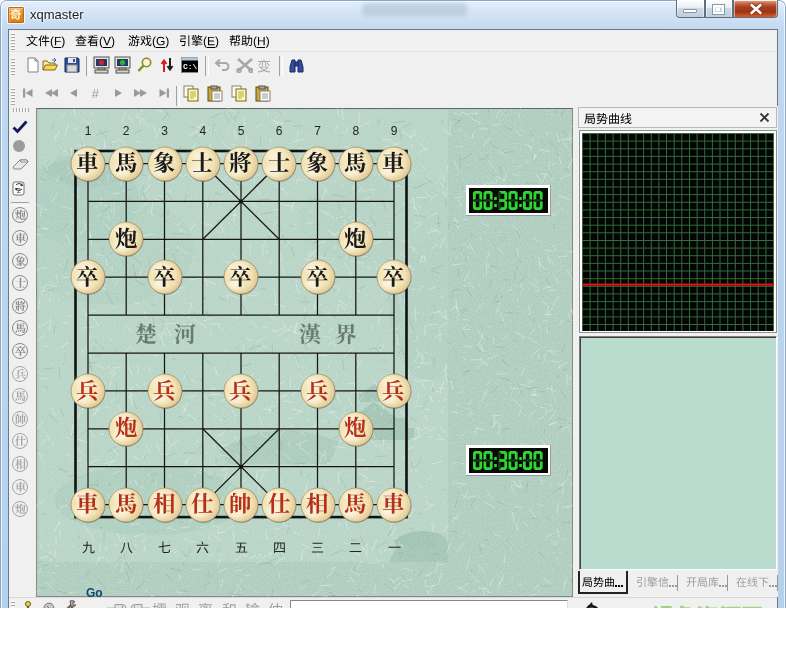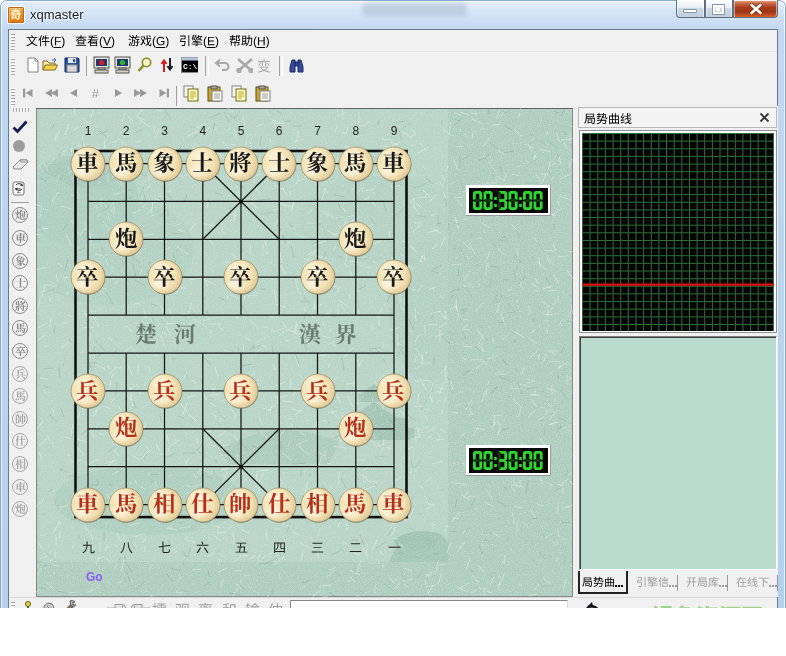--- a/index.html
+++ b/index.html
@@ -1058,7 +1058,7 @@
       <path d="M16 15 L9 8" stroke="#556" stroke-width="2.4"></path>
       <path d="M14 16.5 l3 -3" stroke="#556" stroke-width="2"></path>
     </svg>
-<div class="ab" style="left:86px;top:570px;font:bold 12px 'Liberation Sans';color:#8b5cf6;">Go</div>
+<div class="ab" style="left:86px;top:586px;font:bold 12px 'Liberation Sans';color:#0c4a6e;">Go</div>
 <svg class="ab" style="left:106px;top:602px" width="22" height="13">
       <path d="M1 6.5 h9" stroke="#b0b0b0" stroke-width="2"></path>
       <path d="M9 2.5 h7 a4 4 0 0 1 0 8 h-7 z" fill="#e2e2e2" stroke="#9a9a9a"></path>

